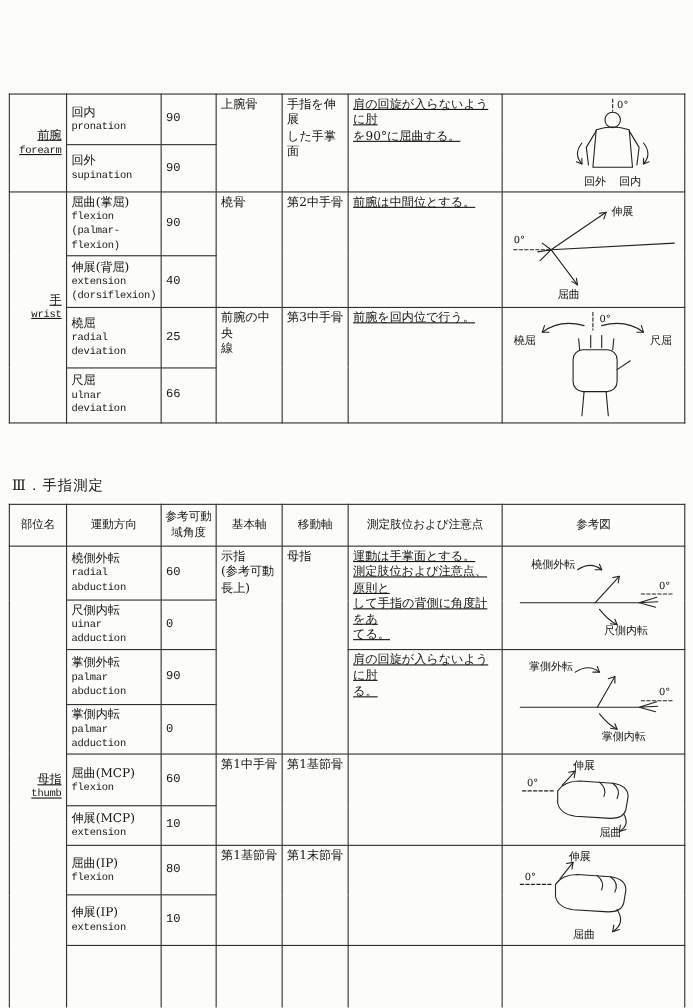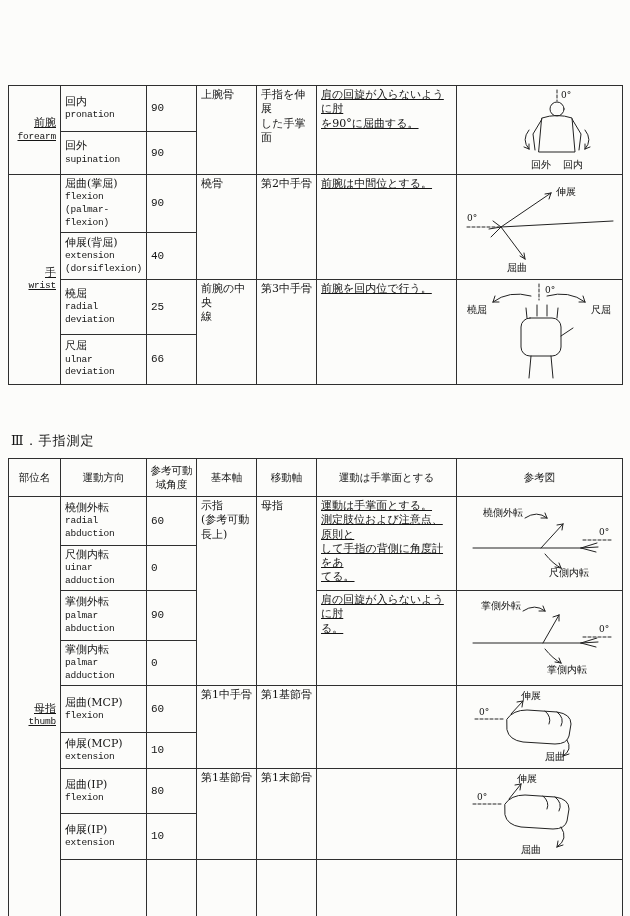--- a/index.html
+++ b/index.html
@@ -201,7 +201,7 @@
 域角度</td>
         <td>基本軸</td>
         <td>移動軸</td>
-        <td>運動は手掌面とする</td>
+        <td>測定肢位および注意点</td>
         <td>参考図</td>
       </tr>
 

